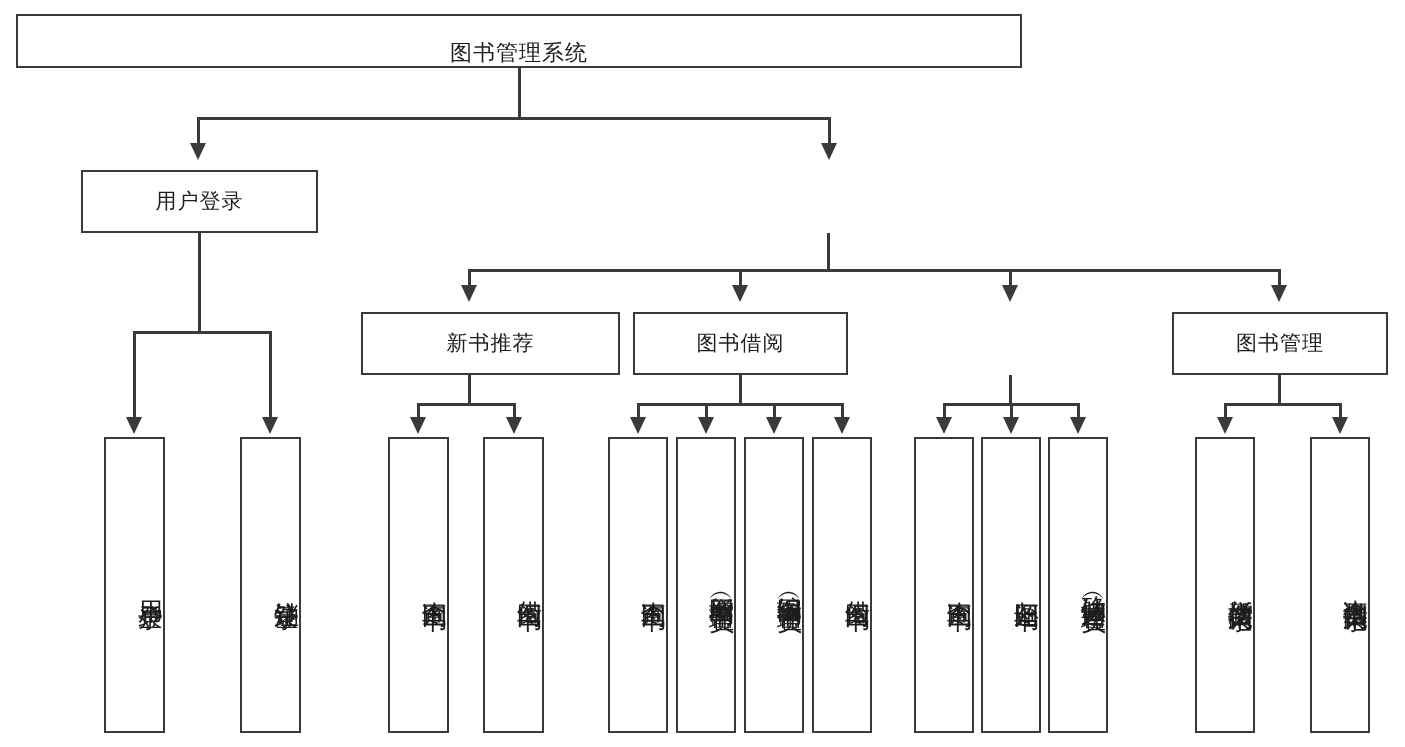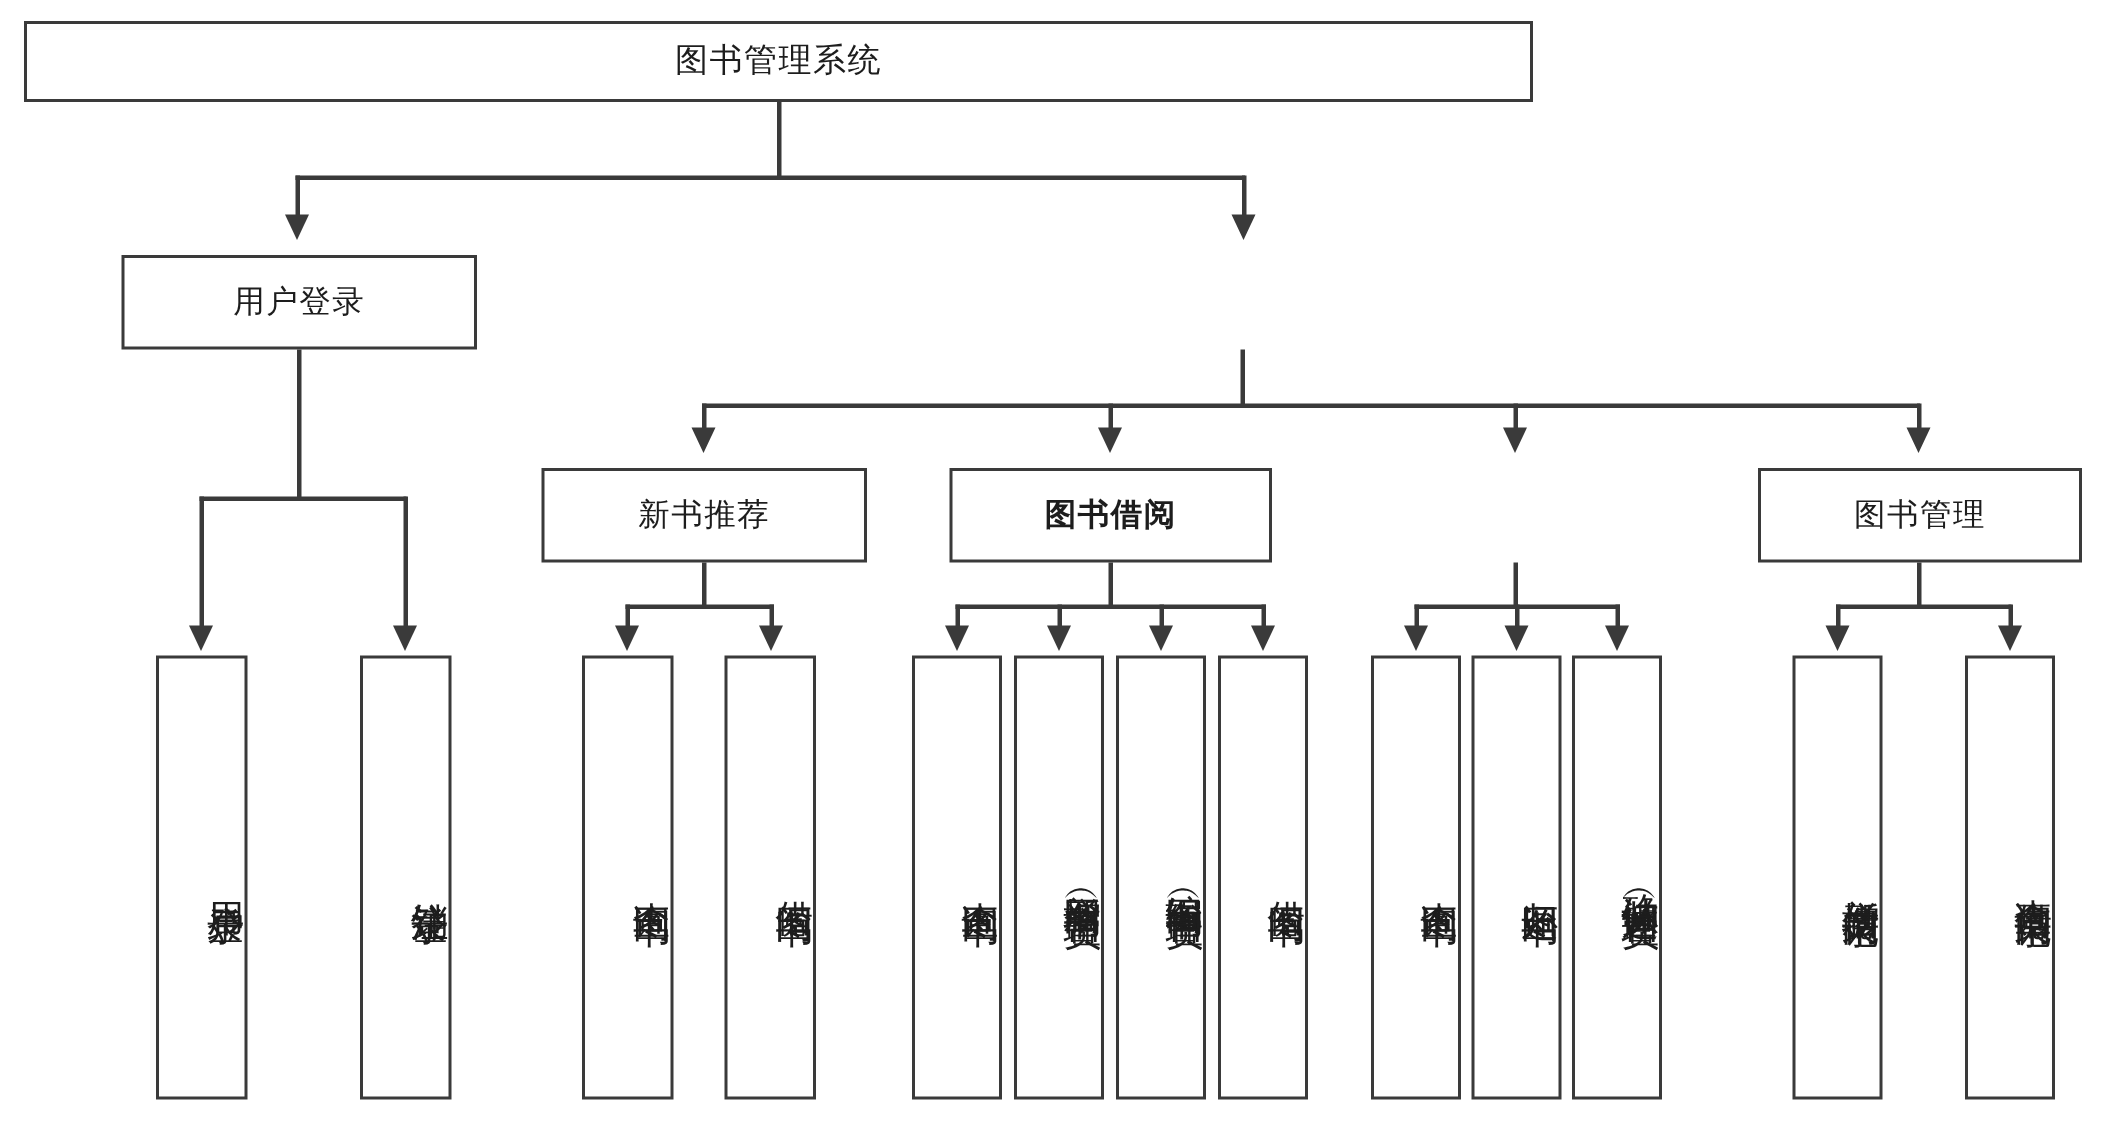--- a/index.html
+++ b/index.html
@@ -88,7 +88,7 @@
 
 <div id="canvas">
 
-  <div class="node h root" style="left:16px; top:14px; width:1006px; height:54px;">
+  <div class="node h root" style="left:16px; top:14px; width:1006px; height:54px;align-items:flex-end;">
     <span>图书管理系统</span>
   </div>
 

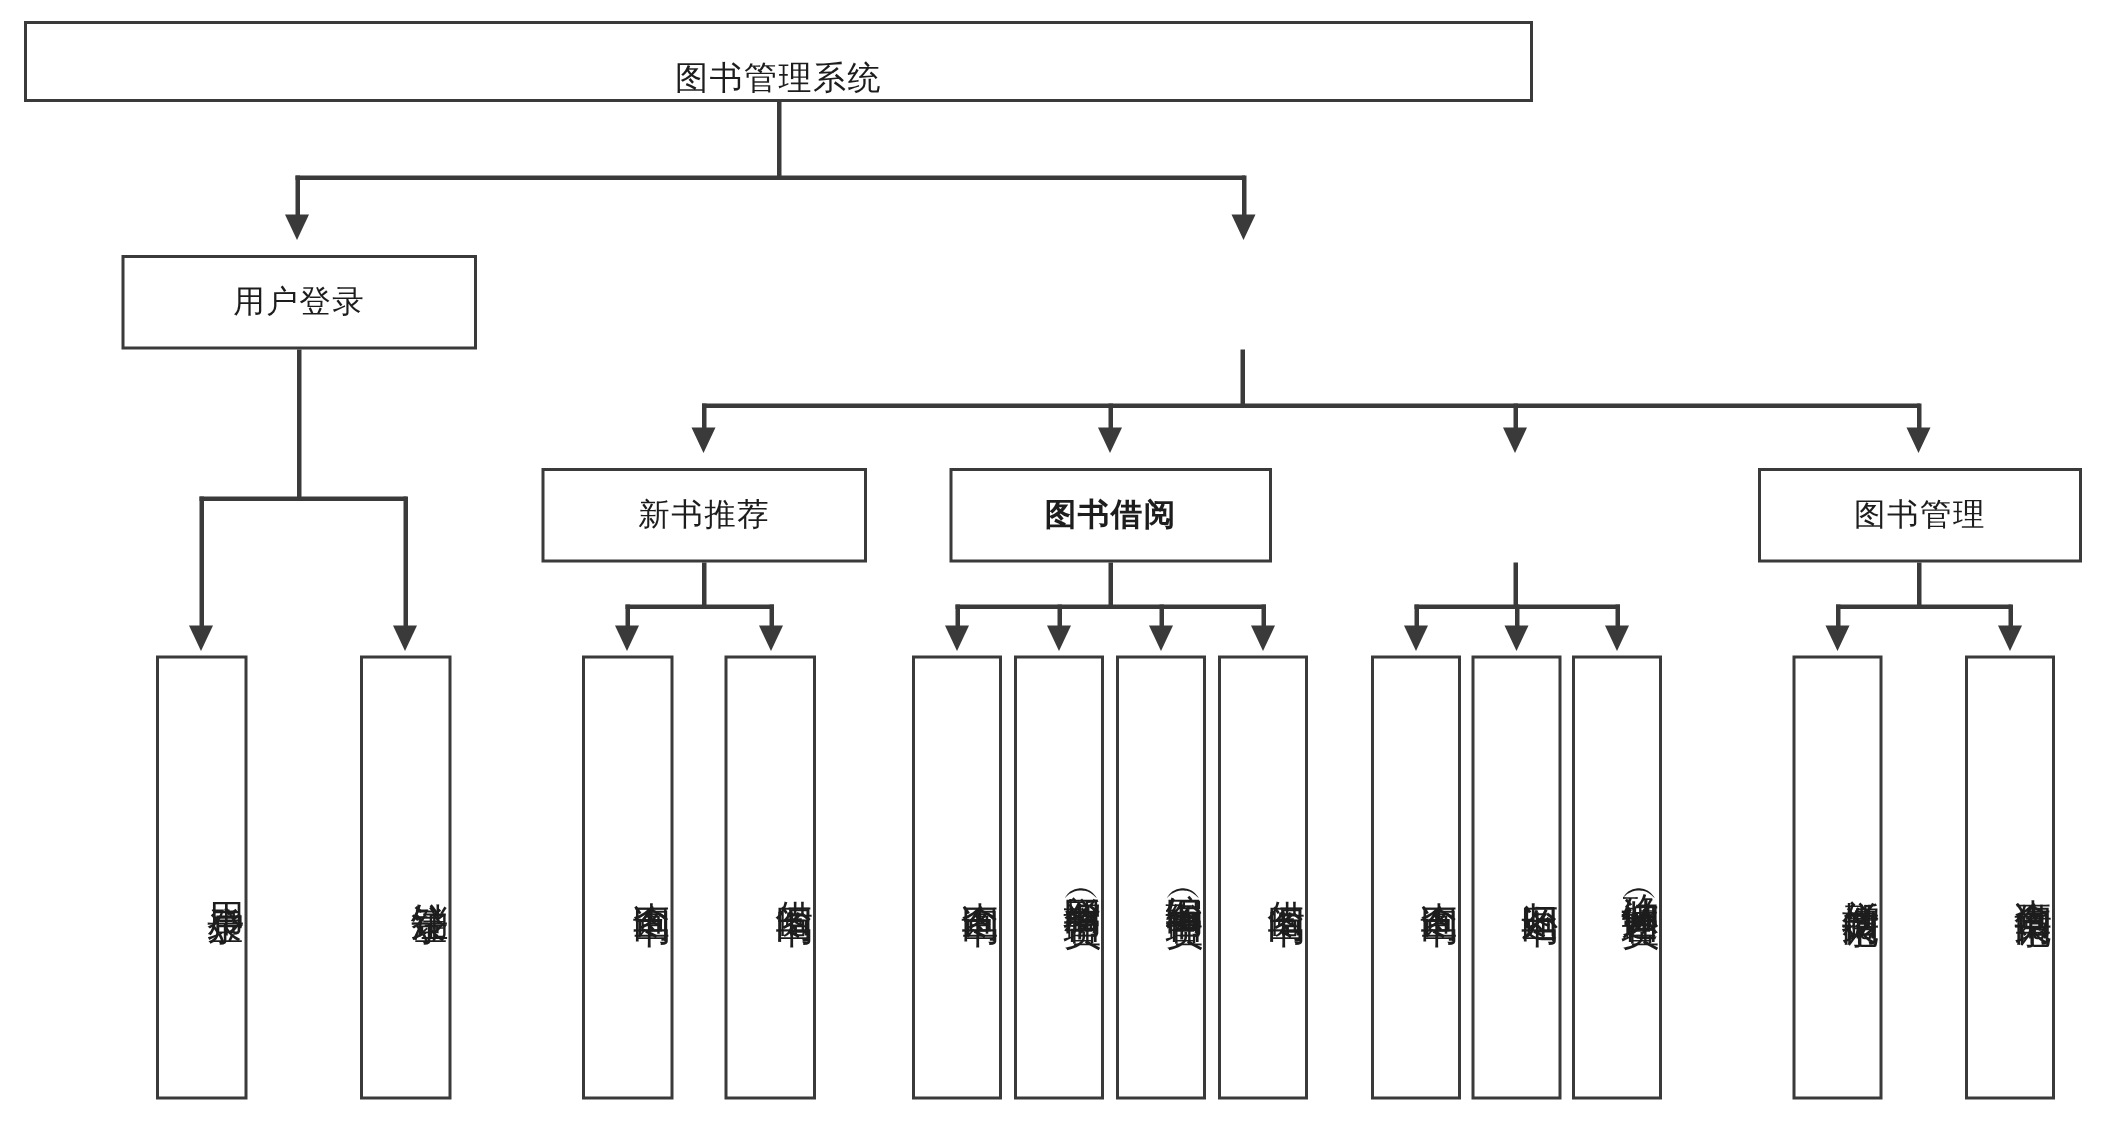--- a/index.html
+++ b/index.html
@@ -124,7 +124,7 @@
   <div class="vline" style="left:1278px; top:269px; width:2.5px; height:18px;"></div>
   <div class="arrow" style="left:1271px; top:285px;"></div>
 
-  <div class="node h" style="left:361px; top:312px; width:217px; height:63px;">
+  <div class="node h" style="left:361px; top:312px; width:259px; height:63px;">
     <span>新书推荐</span>
   </div>
   <div class="node h" style="left:633px; top:312px; width:215px; height:63px;font-weight:bold;">

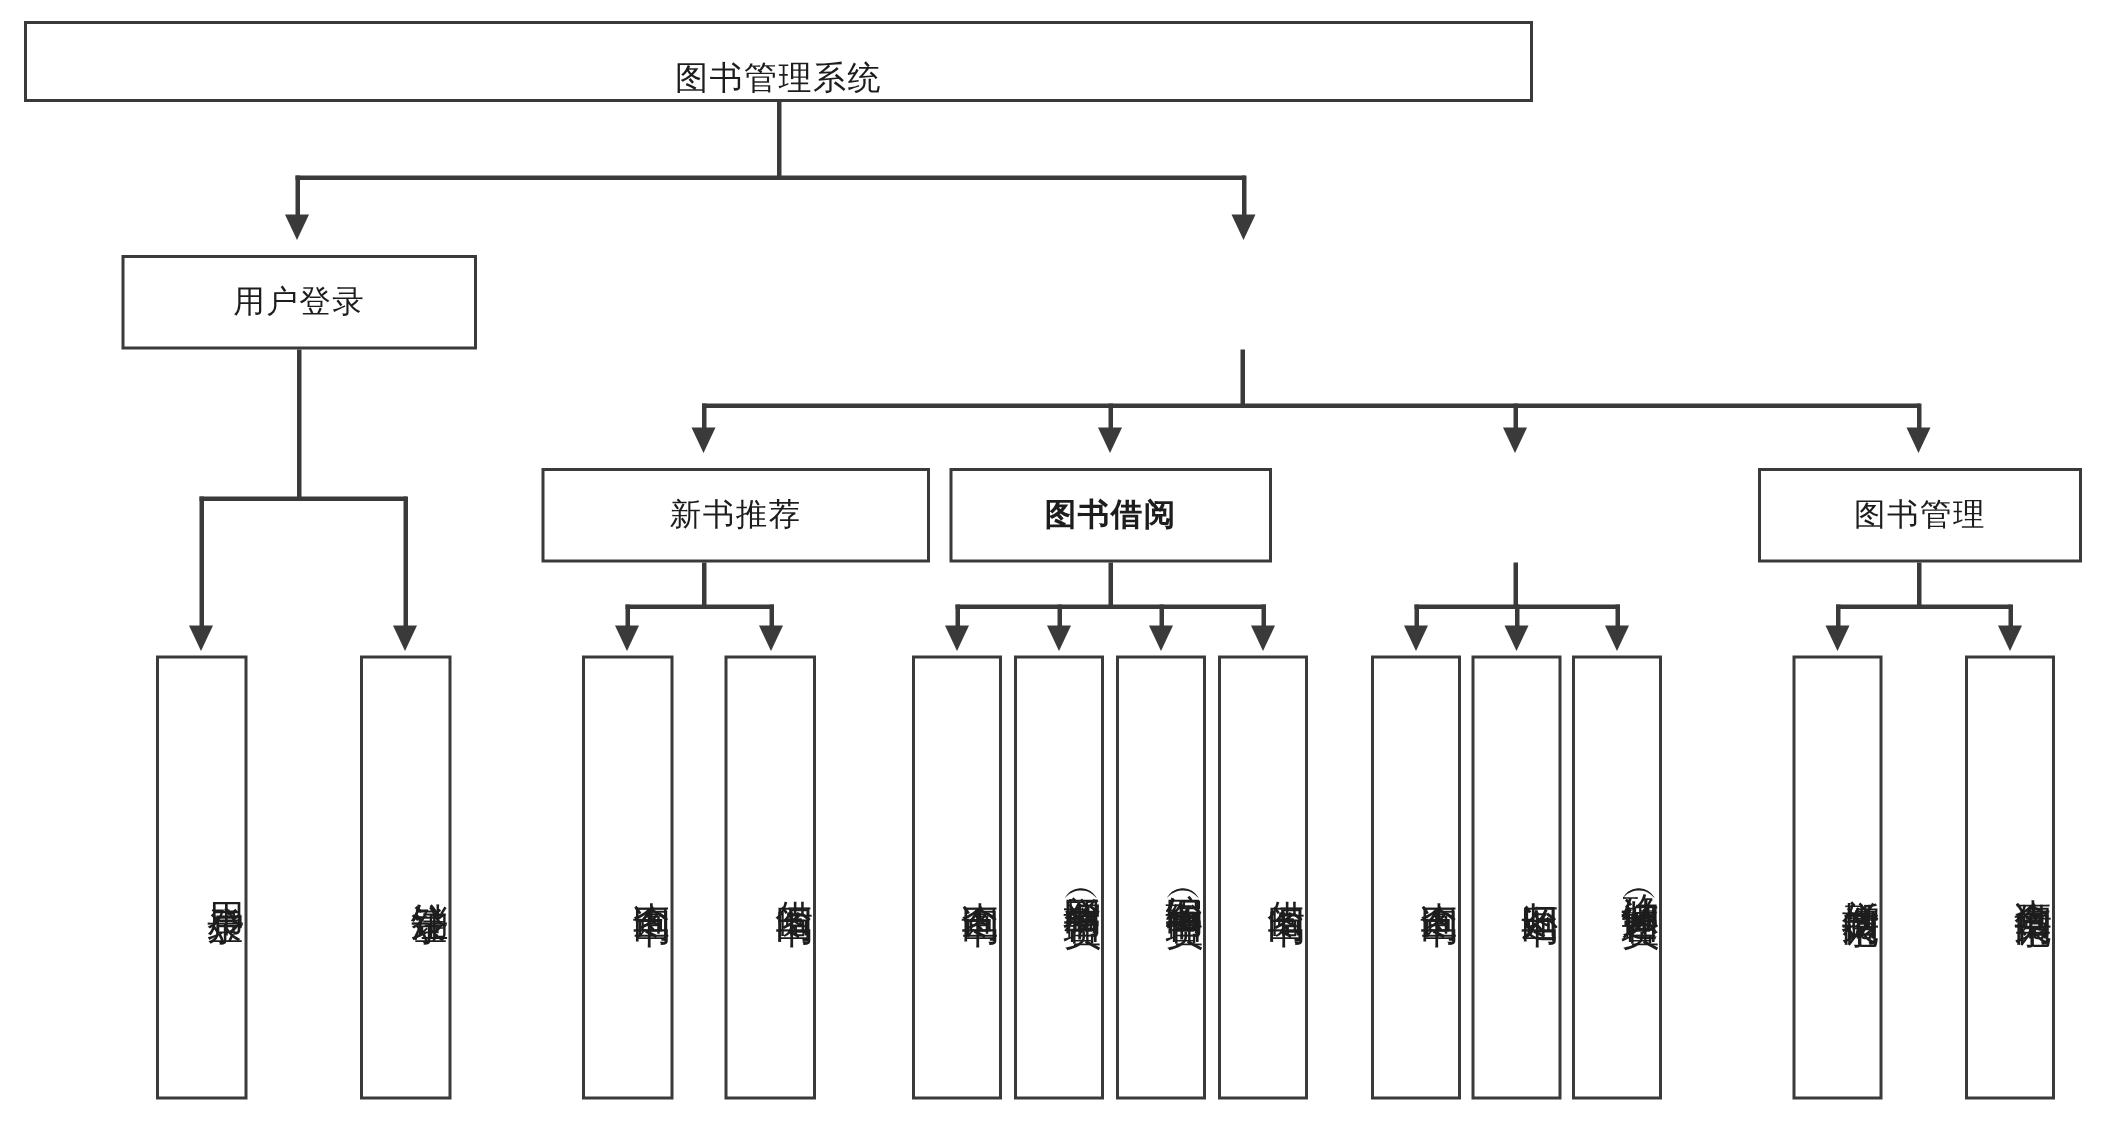--- a/index.html
+++ b/index.html
@@ -127,7 +127,7 @@
   <div class="node h" style="left:361px; top:312px; width:259px; height:63px;">
     <span>新书推荐</span>
   </div>
-  <div class="node h" style="left:633px; top:312px; width:215px; height:63px;font-weight:bold;">
+  <div class="node h" style="left:633px; top:312px; width:215px; height:63px;">
     <span>图书借阅</span>
   </div>
   <div class="node h" style="left:1172px; top:312px; width:216px; height:63px;">

